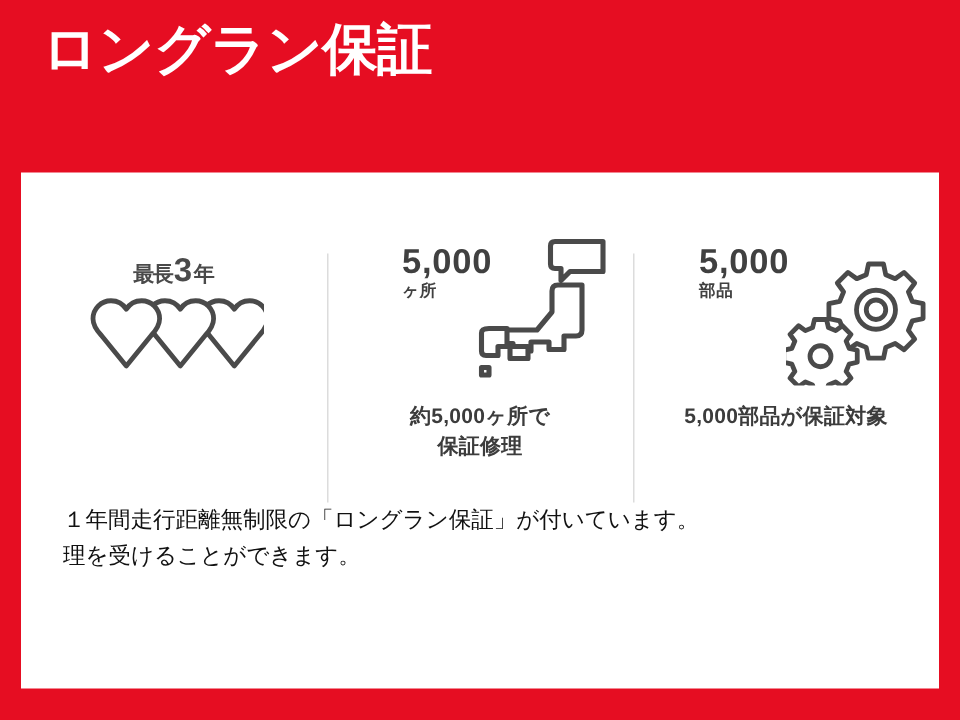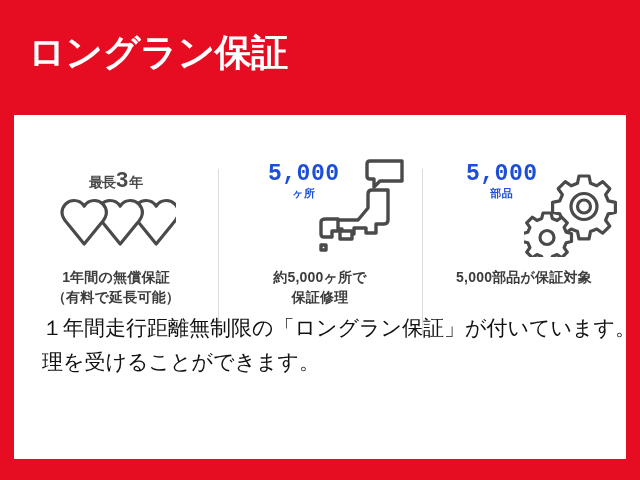--- a/index.html
+++ b/index.html
@@ -29,7 +29,7 @@
     white-space:nowrap;
   }
   #title-row {
-    margin-top:20px;
+    margin-top:0;
     display:flex;
     align-items:baseline;
     white-space:nowrap;

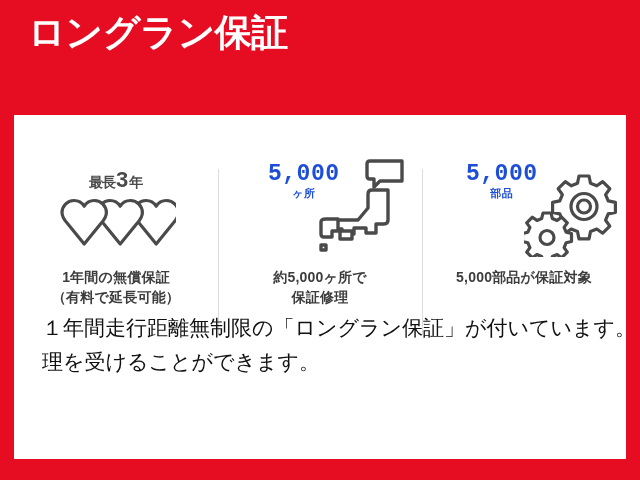--- a/index.html
+++ b/index.html
@@ -111,11 +111,10 @@
   
   .num-label {
     position:absolute;
-    color:#1d4ed8;
-    font-weight:bold;
-    text-align:center;
+    color:#404040;
+    font-weight:bold;
+    text-align:left;
     line-height:1;
-    font-family:Liberation Mono, monospace;
   }
   .num-big { font-size:23px; letter-spacing:.5px; display:block; }
   .num-sub { font-size:11px; display:block; margin-top:3px; letter-spacing:.5px; }

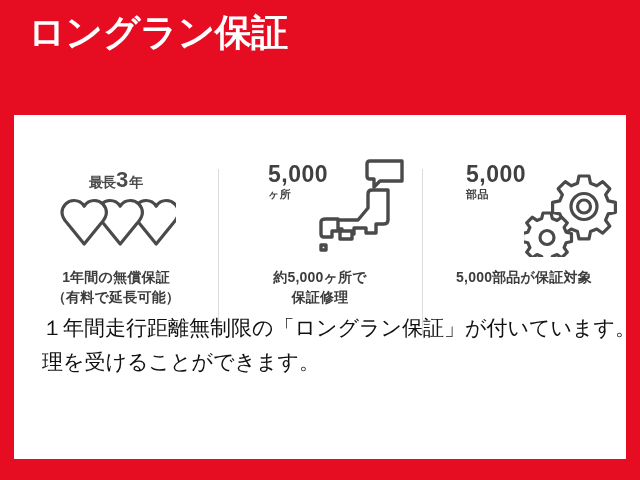--- a/index.html
+++ b/index.html
@@ -180,10 +180,6 @@
             </span>
           </div>
         </div>
-        <div class="caption">
-          <div>1年間の無償保証</div>
-          <div>（有料で延長可能）</div>
-        </div>
       </div>
 
       <div class="feature">

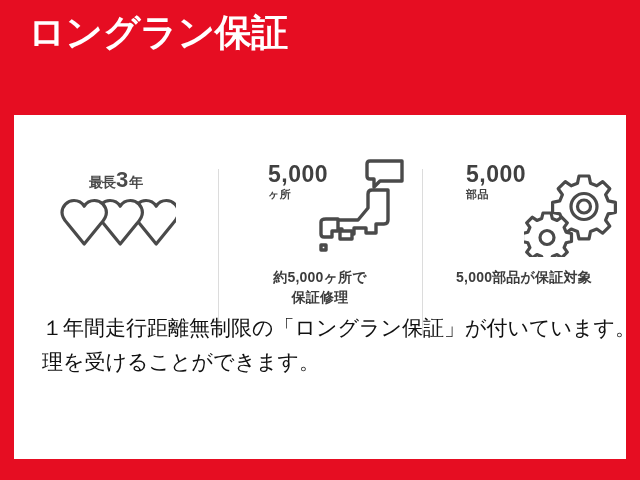--- a/index.html
+++ b/index.html
@@ -128,9 +128,9 @@
   
   #paragraph {
     position:absolute;
-    left:28px; top:196px;
+    left:28px; top:220px;
     width:560px;
-    font-size:21px;
+    font-size:15px;
     color:#111111;
     line-height:1.62;
     letter-spacing:0px;

